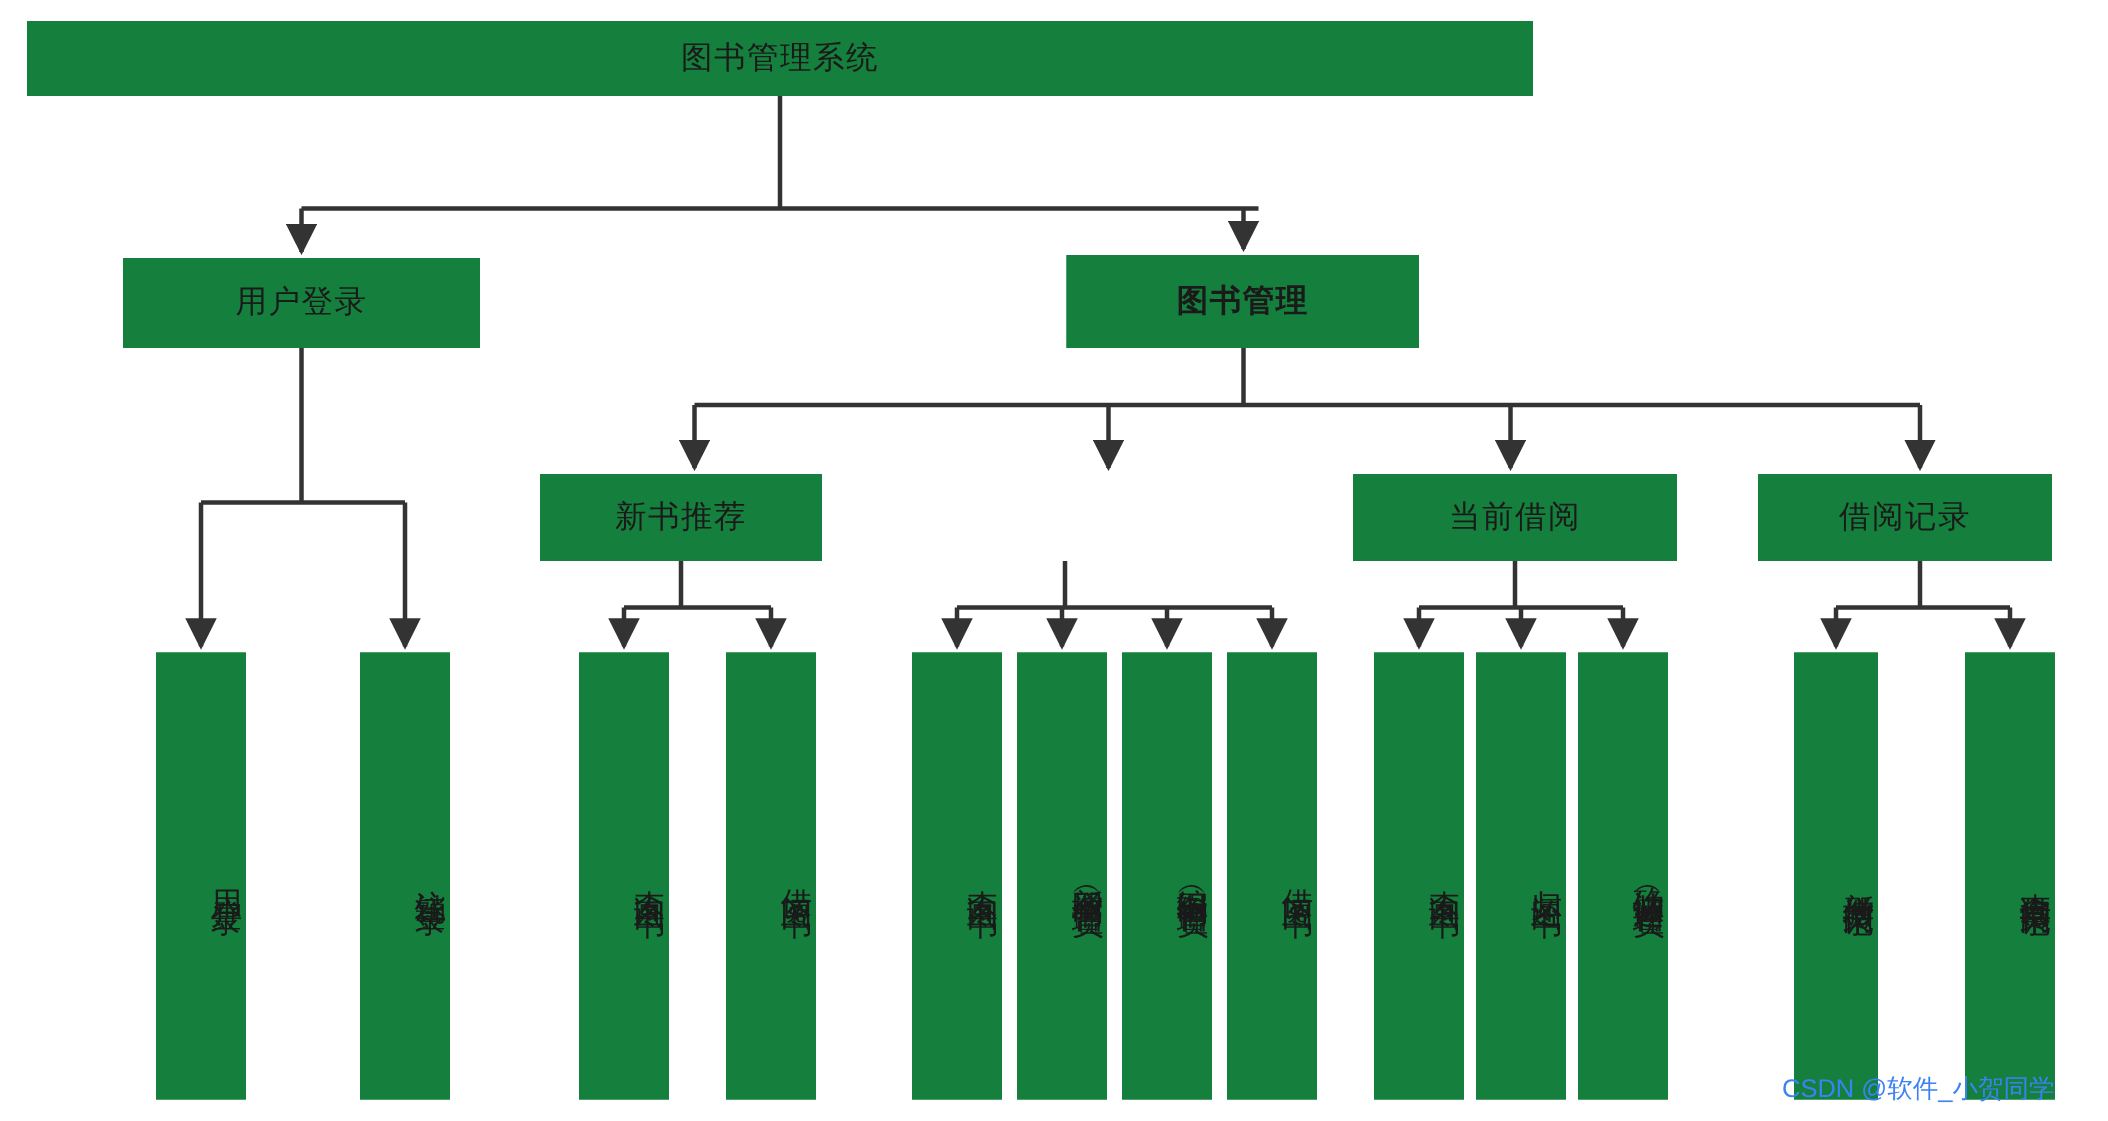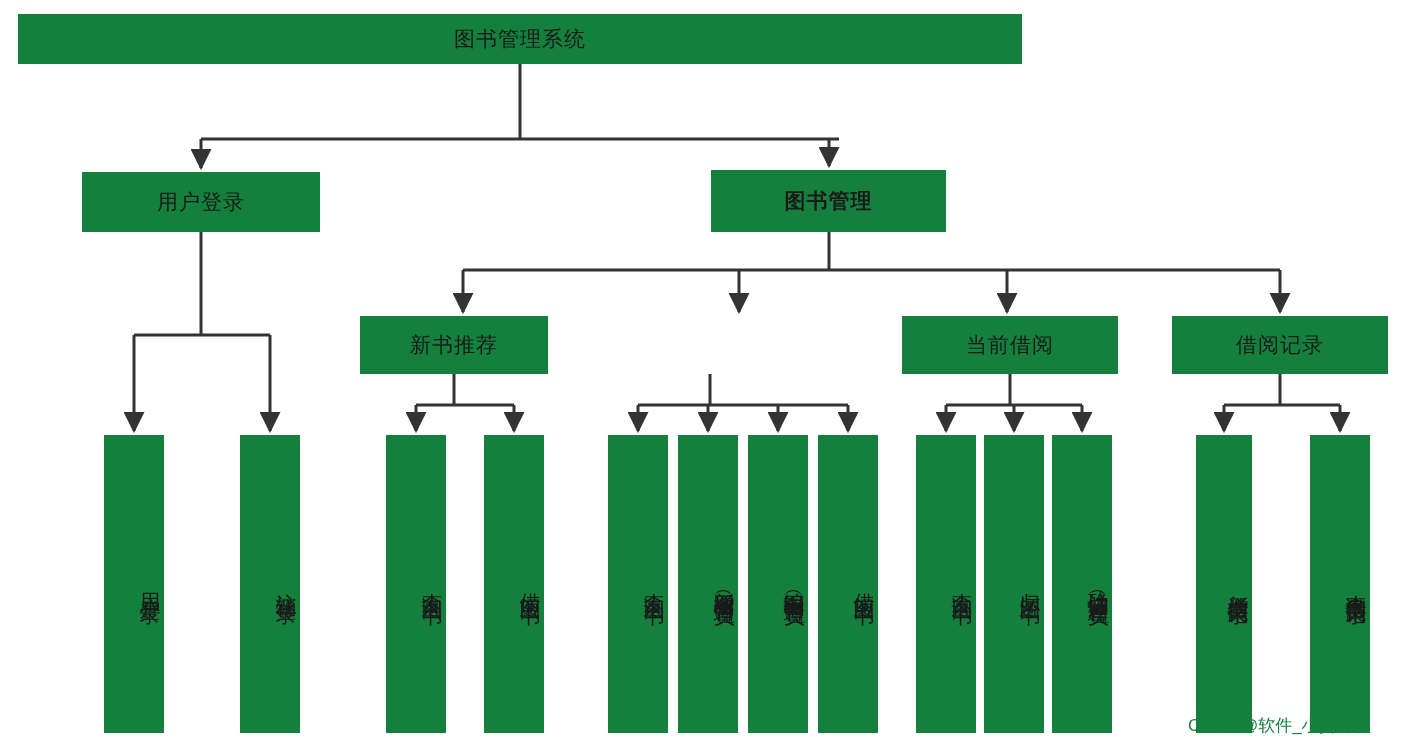--- a/index.html
+++ b/index.html
@@ -130,7 +130,7 @@
 
   <div class="node horiz" id="n-l3-0" style="left: 360px; top: 316px; width: 188px; height: 58px;">新书推荐</div>
   <div class="node horiz" id="n-l3-2" style="left: 902px; top: 316px; width: 216px; height: 58px;">当前借阅</div>
-  <div class="node horiz" id="n-l3-3" style="left: 1172px; top: 316px; width: 216px; height: 58px;">借阅记录</div>
+  <div class="node horiz" id="n-l3-3" style="left: 1172px; top: 316px; width: 196px; height: 58px;">借阅记录</div>
 
   <div class="node vert" id="n-leaf-0" style="left: 104px; top: 435px; width: 60px; height: 298px;">用户登录</div>
   <div class="node vert" id="n-leaf-1" style="left: 240px; top: 435px; width: 60px; height: 298px;">注销登录</div>

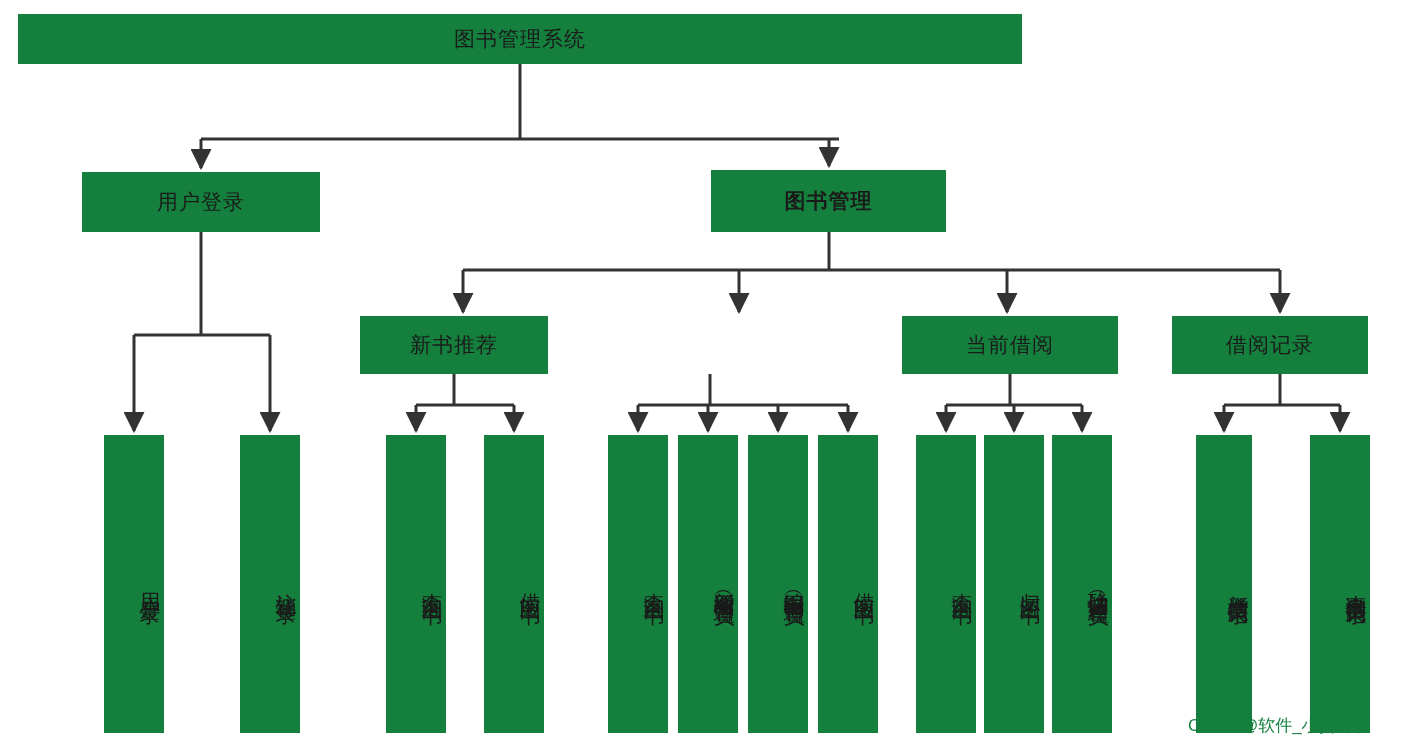--- a/index.html
+++ b/index.html
@@ -61,7 +61,7 @@
     left: 1188px;
     top: 714px;
     font-size: 17px;
-    color: #15803d;
+    color: #3b82f6;
     white-space: nowrap;
     z-index: 3;
     font-family: "Liberation Sans", "DejaVu Sans", sans-serif;

